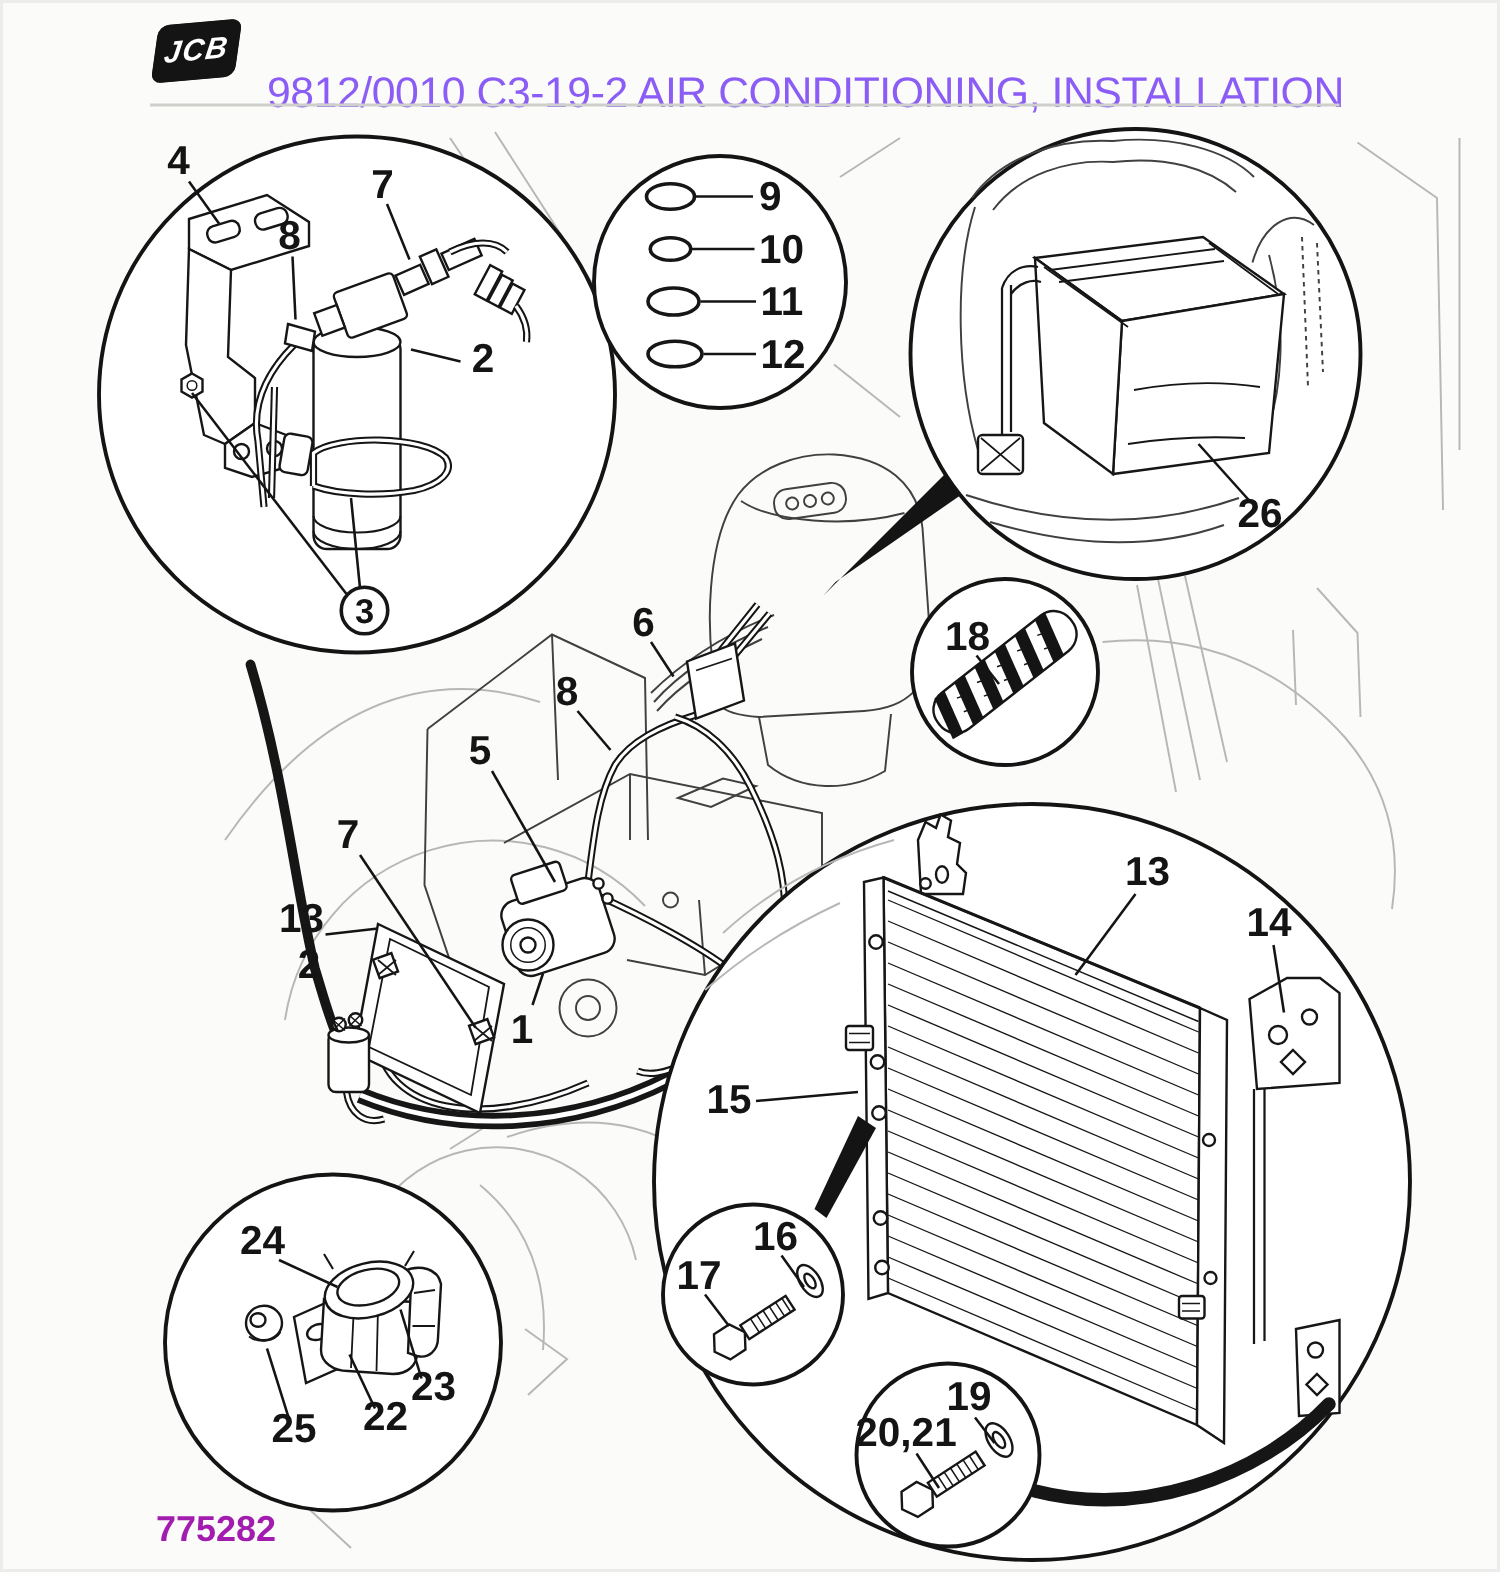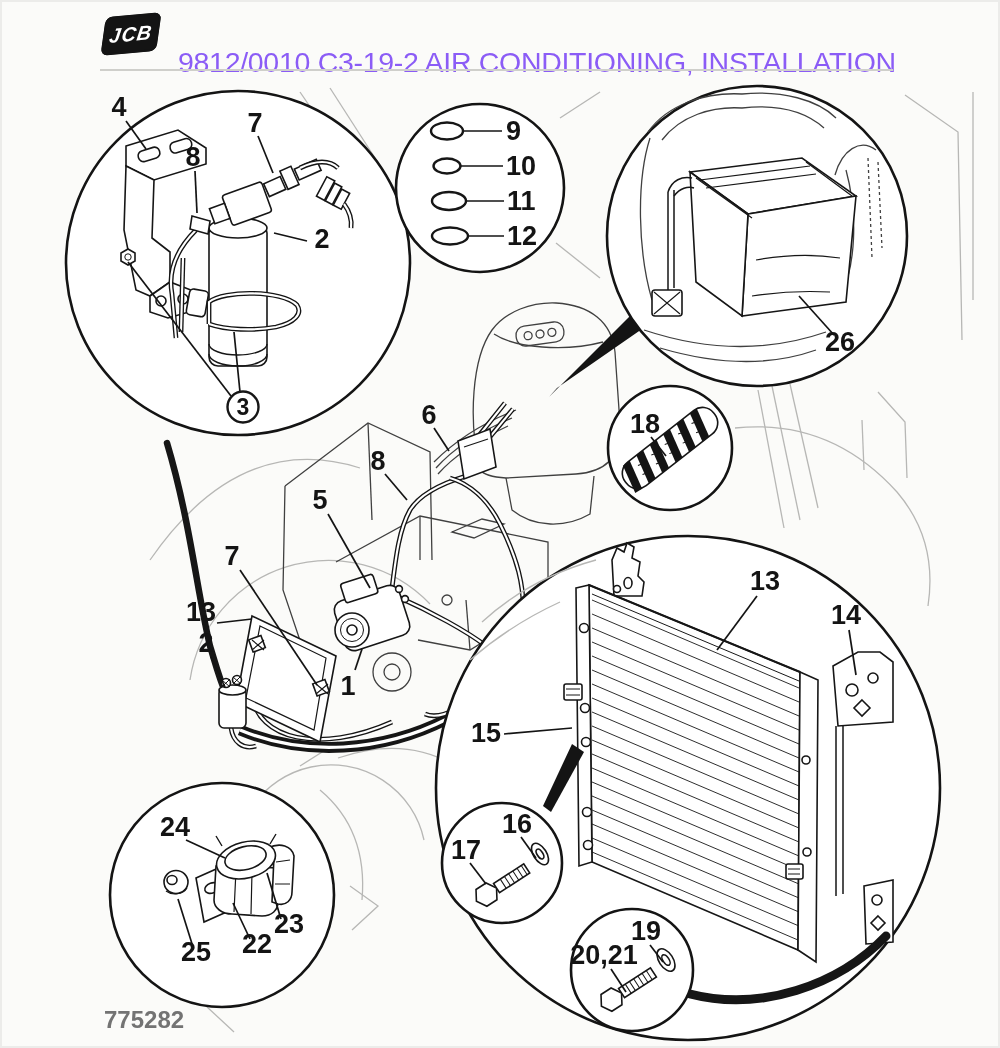--- a/index.html
+++ b/index.html
@@ -12,7 +12,7 @@
     color:#fff;font-weight:bold;font-style:italic;font-size:20px;letter-spacing:1px;transform:skewX(-13deg);}
   .title{position:absolute;left:178px;top:22px;font-size:28.5px;color:#8b5cf6;white-space:nowrap;letter-spacing:-0.3px;margin-top:24px;}
   .rule{position:absolute;left:100px;top:69px;width:793px;height:2px;background:#cfcfcb;}
-  .fig-num{position:absolute;left:104px;top:1006px;font-size:24px;font-weight:bold;color:#737373;}
+  .fig-num{position:absolute;left:104px;top:1006px;font-size:24px;font-weight:bold;color:#a21caf;}
   svg{position:absolute;left:0;top:0;}
   svg text.callout{font-family:"Liberation Sans",sans-serif;font-weight:bold;font-size:27px;fill:#141414;}
   svg text.small{font-size:23px;}

